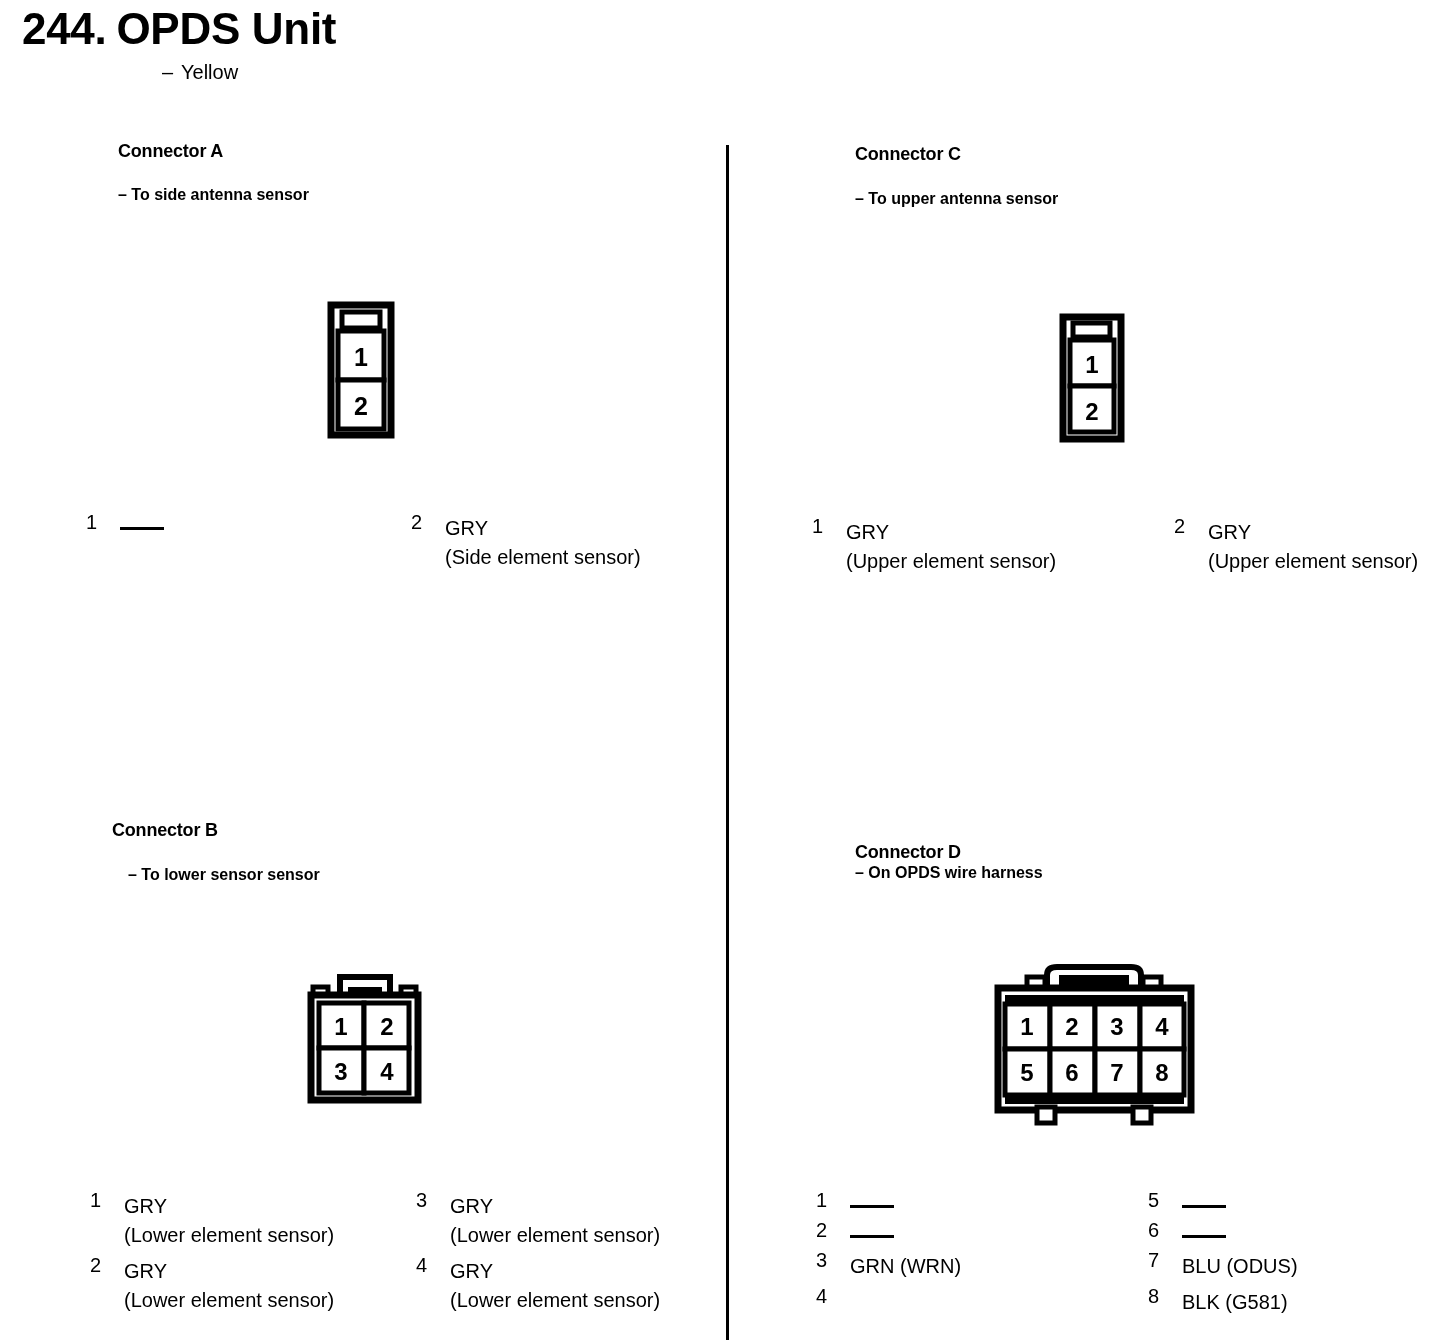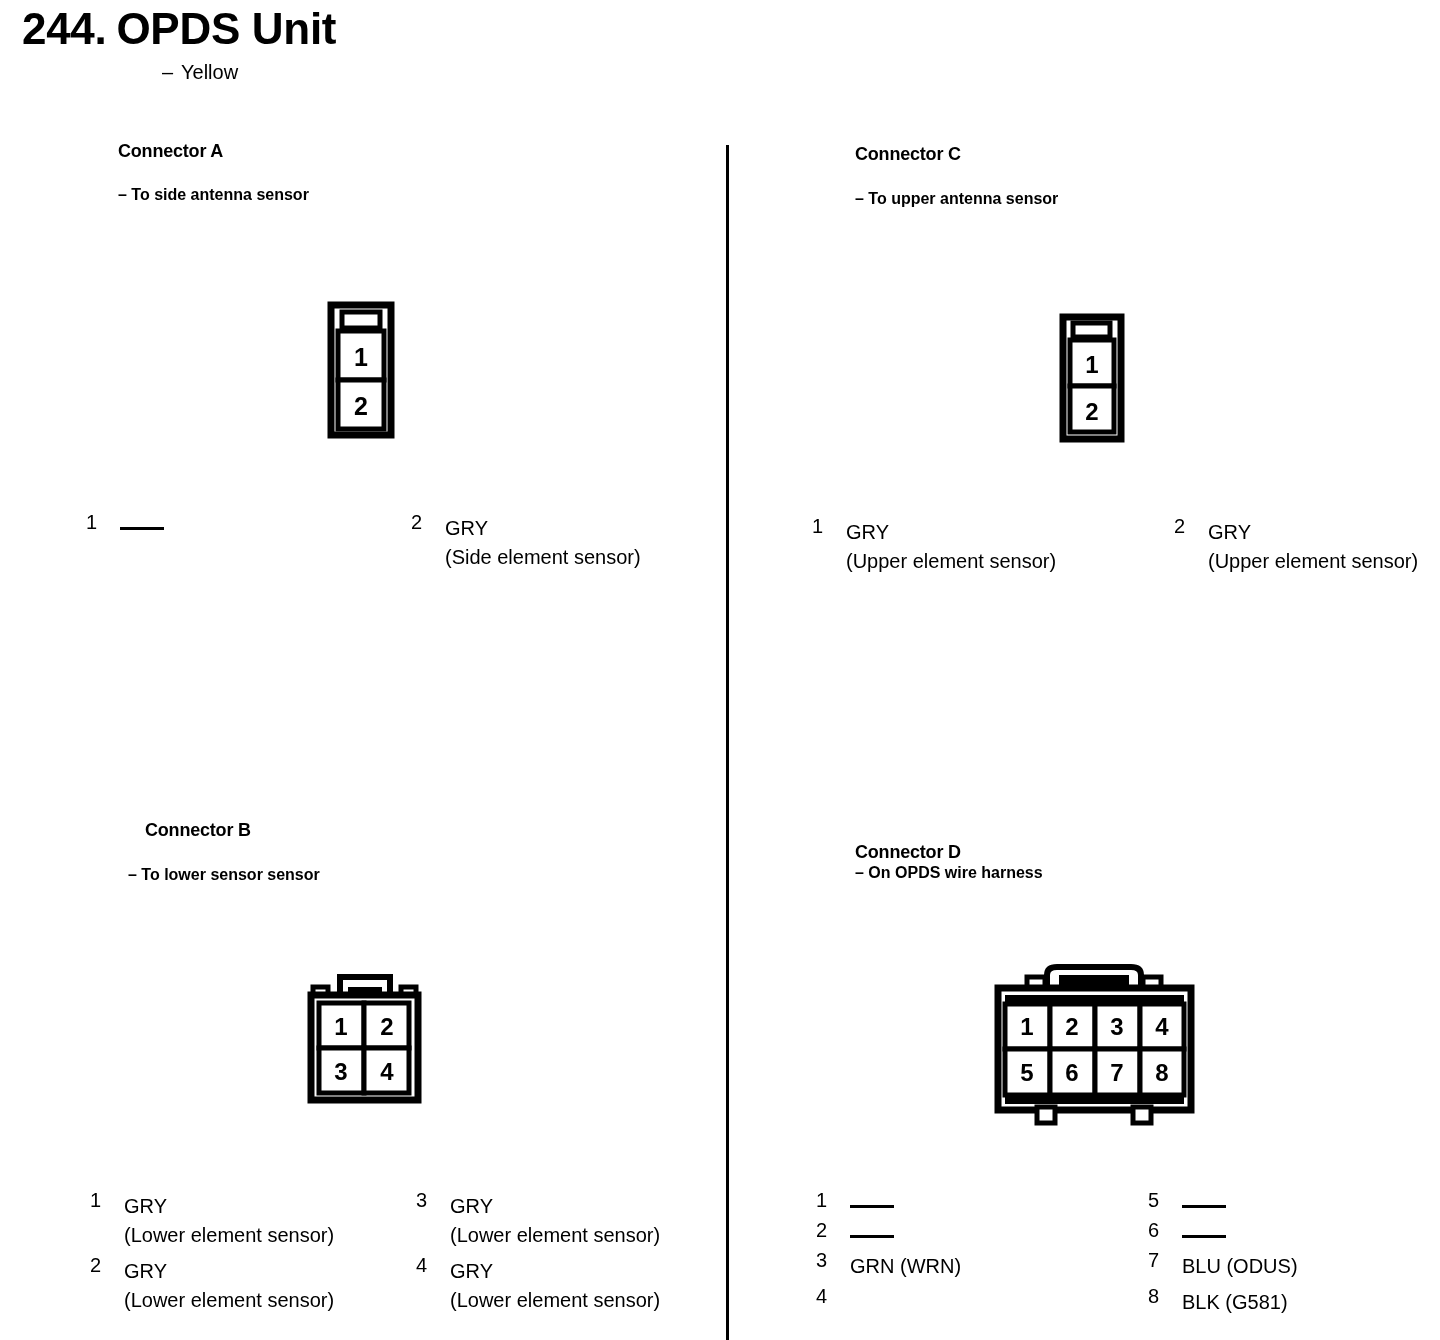--- a/index.html
+++ b/index.html
@@ -192,7 +192,7 @@
 </div>
 
 <div class="conn-block">
-  <div class="conn-title" style="left:145px; top:820px;">Connector B</div>
+  <div class="conn-title" style="left:112px; top:820px;">Connector B</div>
   <div class="conn-sub" style="left:128px; top:866px;">– To lower sensor sensor</div>
 
   <div class="conn-art" style="left:300px; top:965px;">

